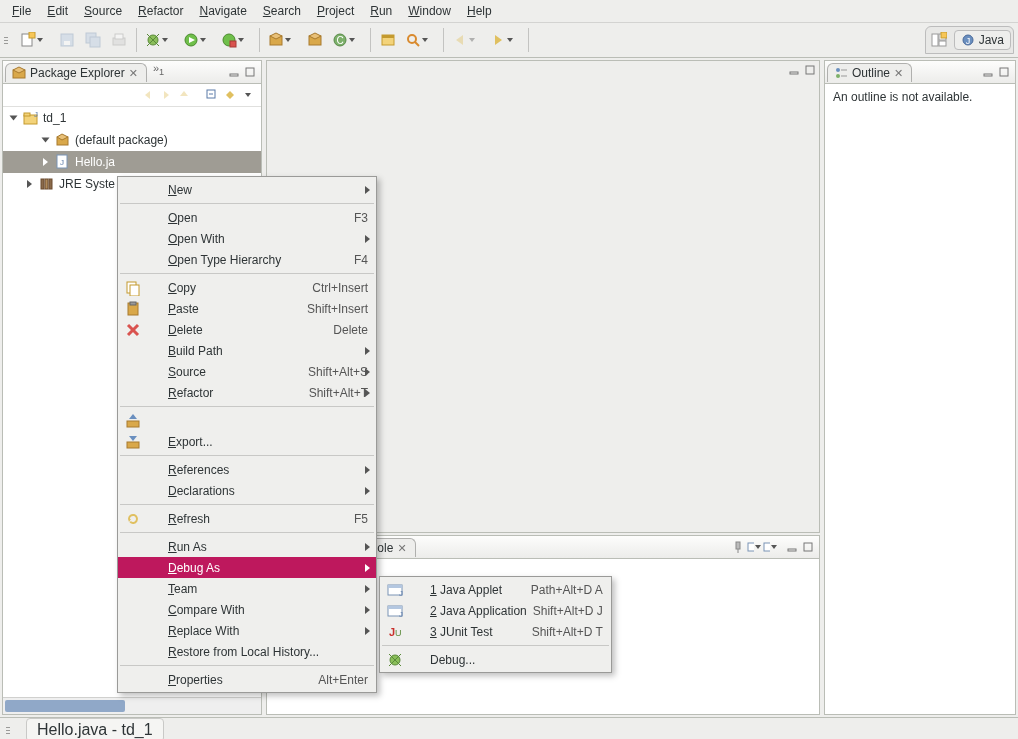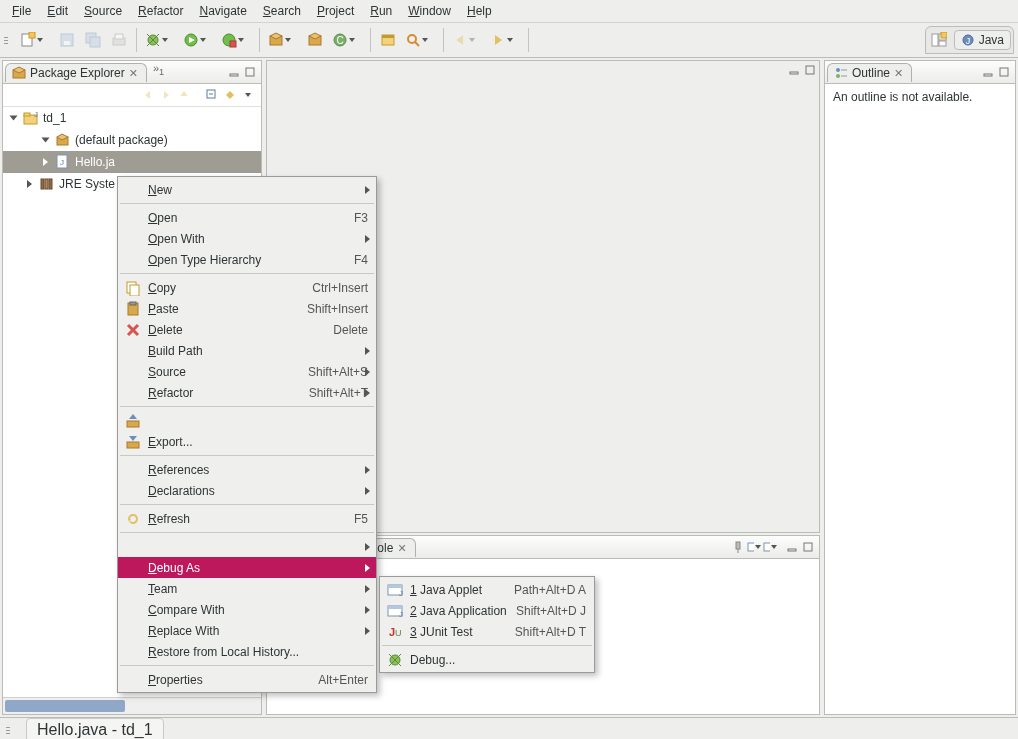--- a/index.html
+++ b/index.html
@@ -145,7 +145,7 @@
     padding:0 8px 0 6px;gap:6px;
     position:relative;
   }
-  .ctx-item .lbl{flex:1;}
+  .ctx-item .lbl{flex:1;margin-left:20px;}
   .ctx-item .shortcut{color:#555;}
   .ctx-item.submenu::after{
     content:"";position:absolute;right:6px;top:7px;

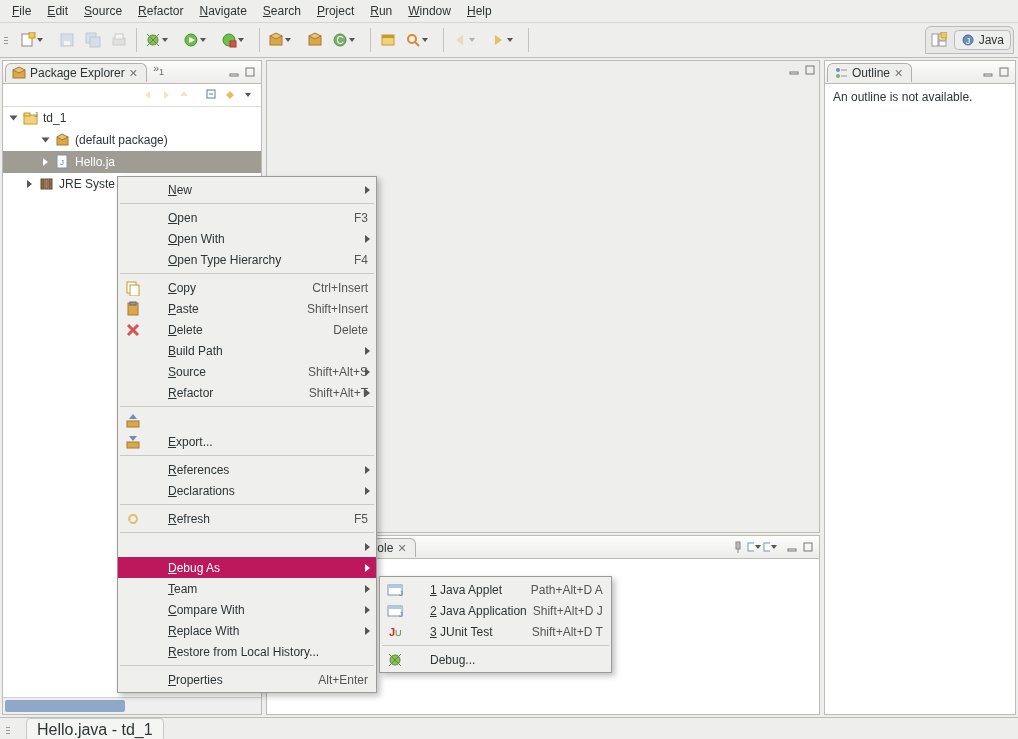--- a/index.html
+++ b/index.html
@@ -643,6 +643,7 @@
     <div class="ctx-sep"></div>
     <div class="ctx-item submenu">
       <span class="ctx-ico"></span>
+      <span class="lbl"><u>R</u>un As</span>
     </div>
     <div class="ctx-item submenu sel">
       <span class="ctx-ico"></span>

